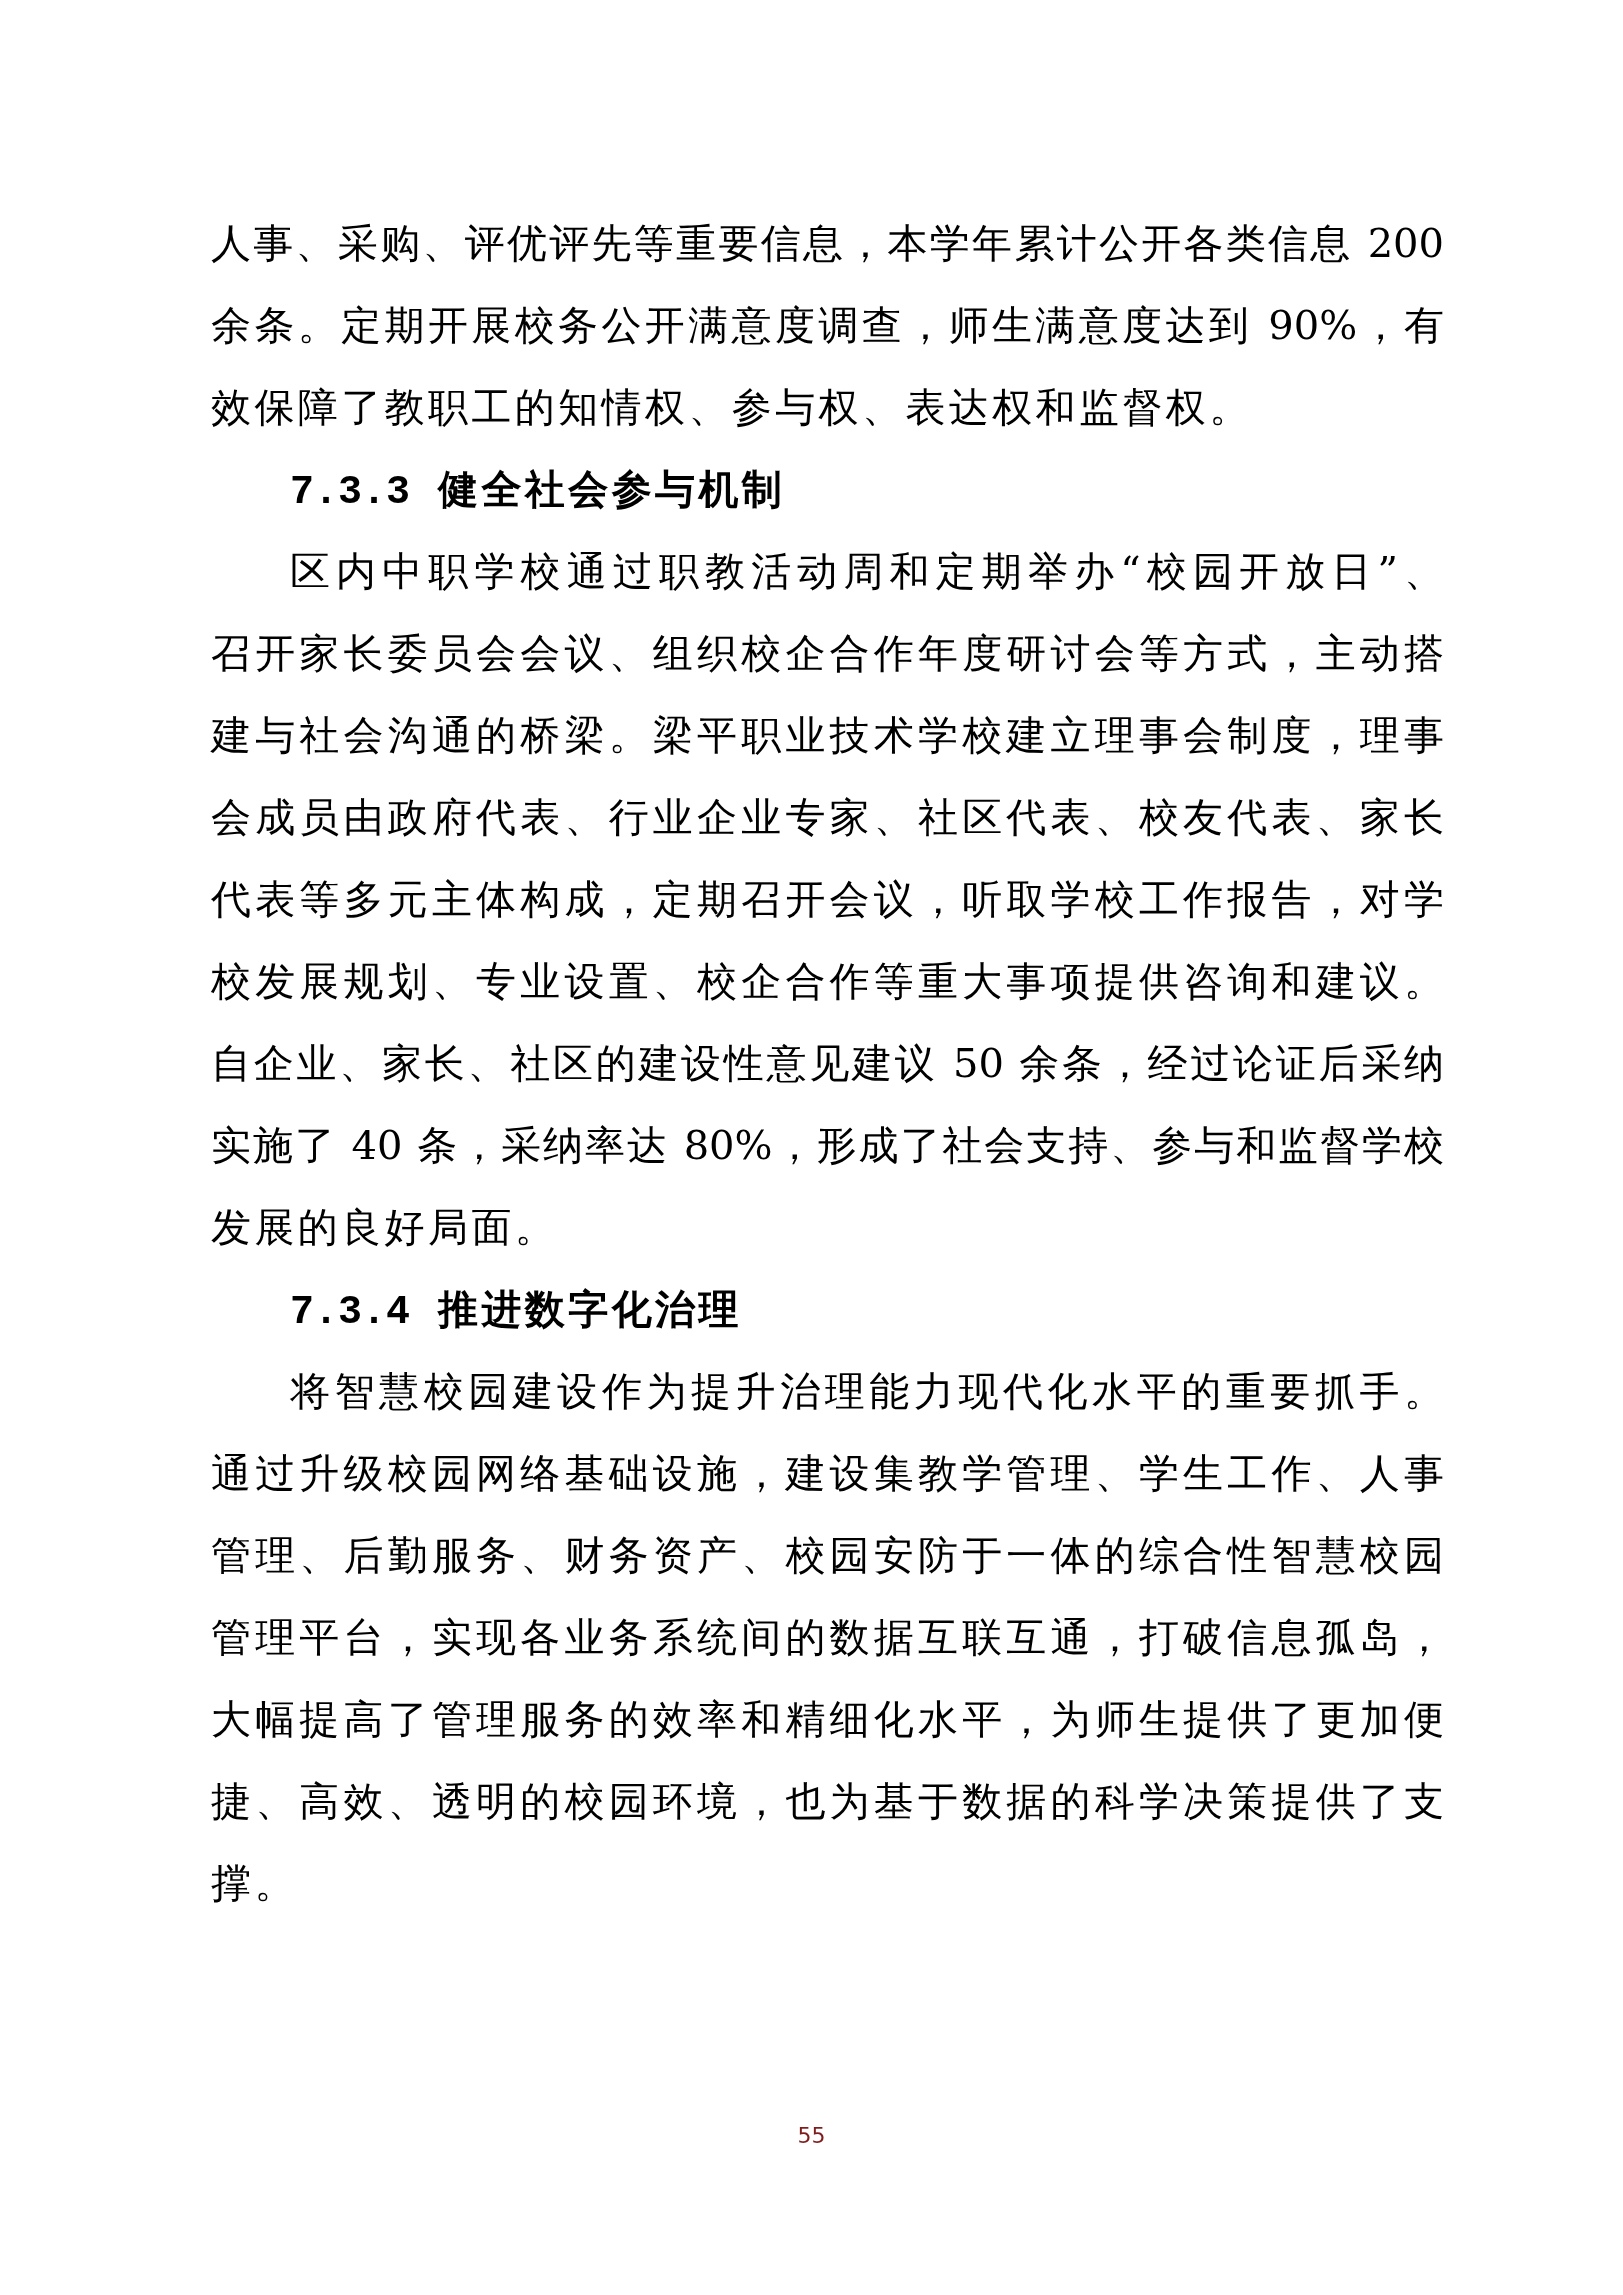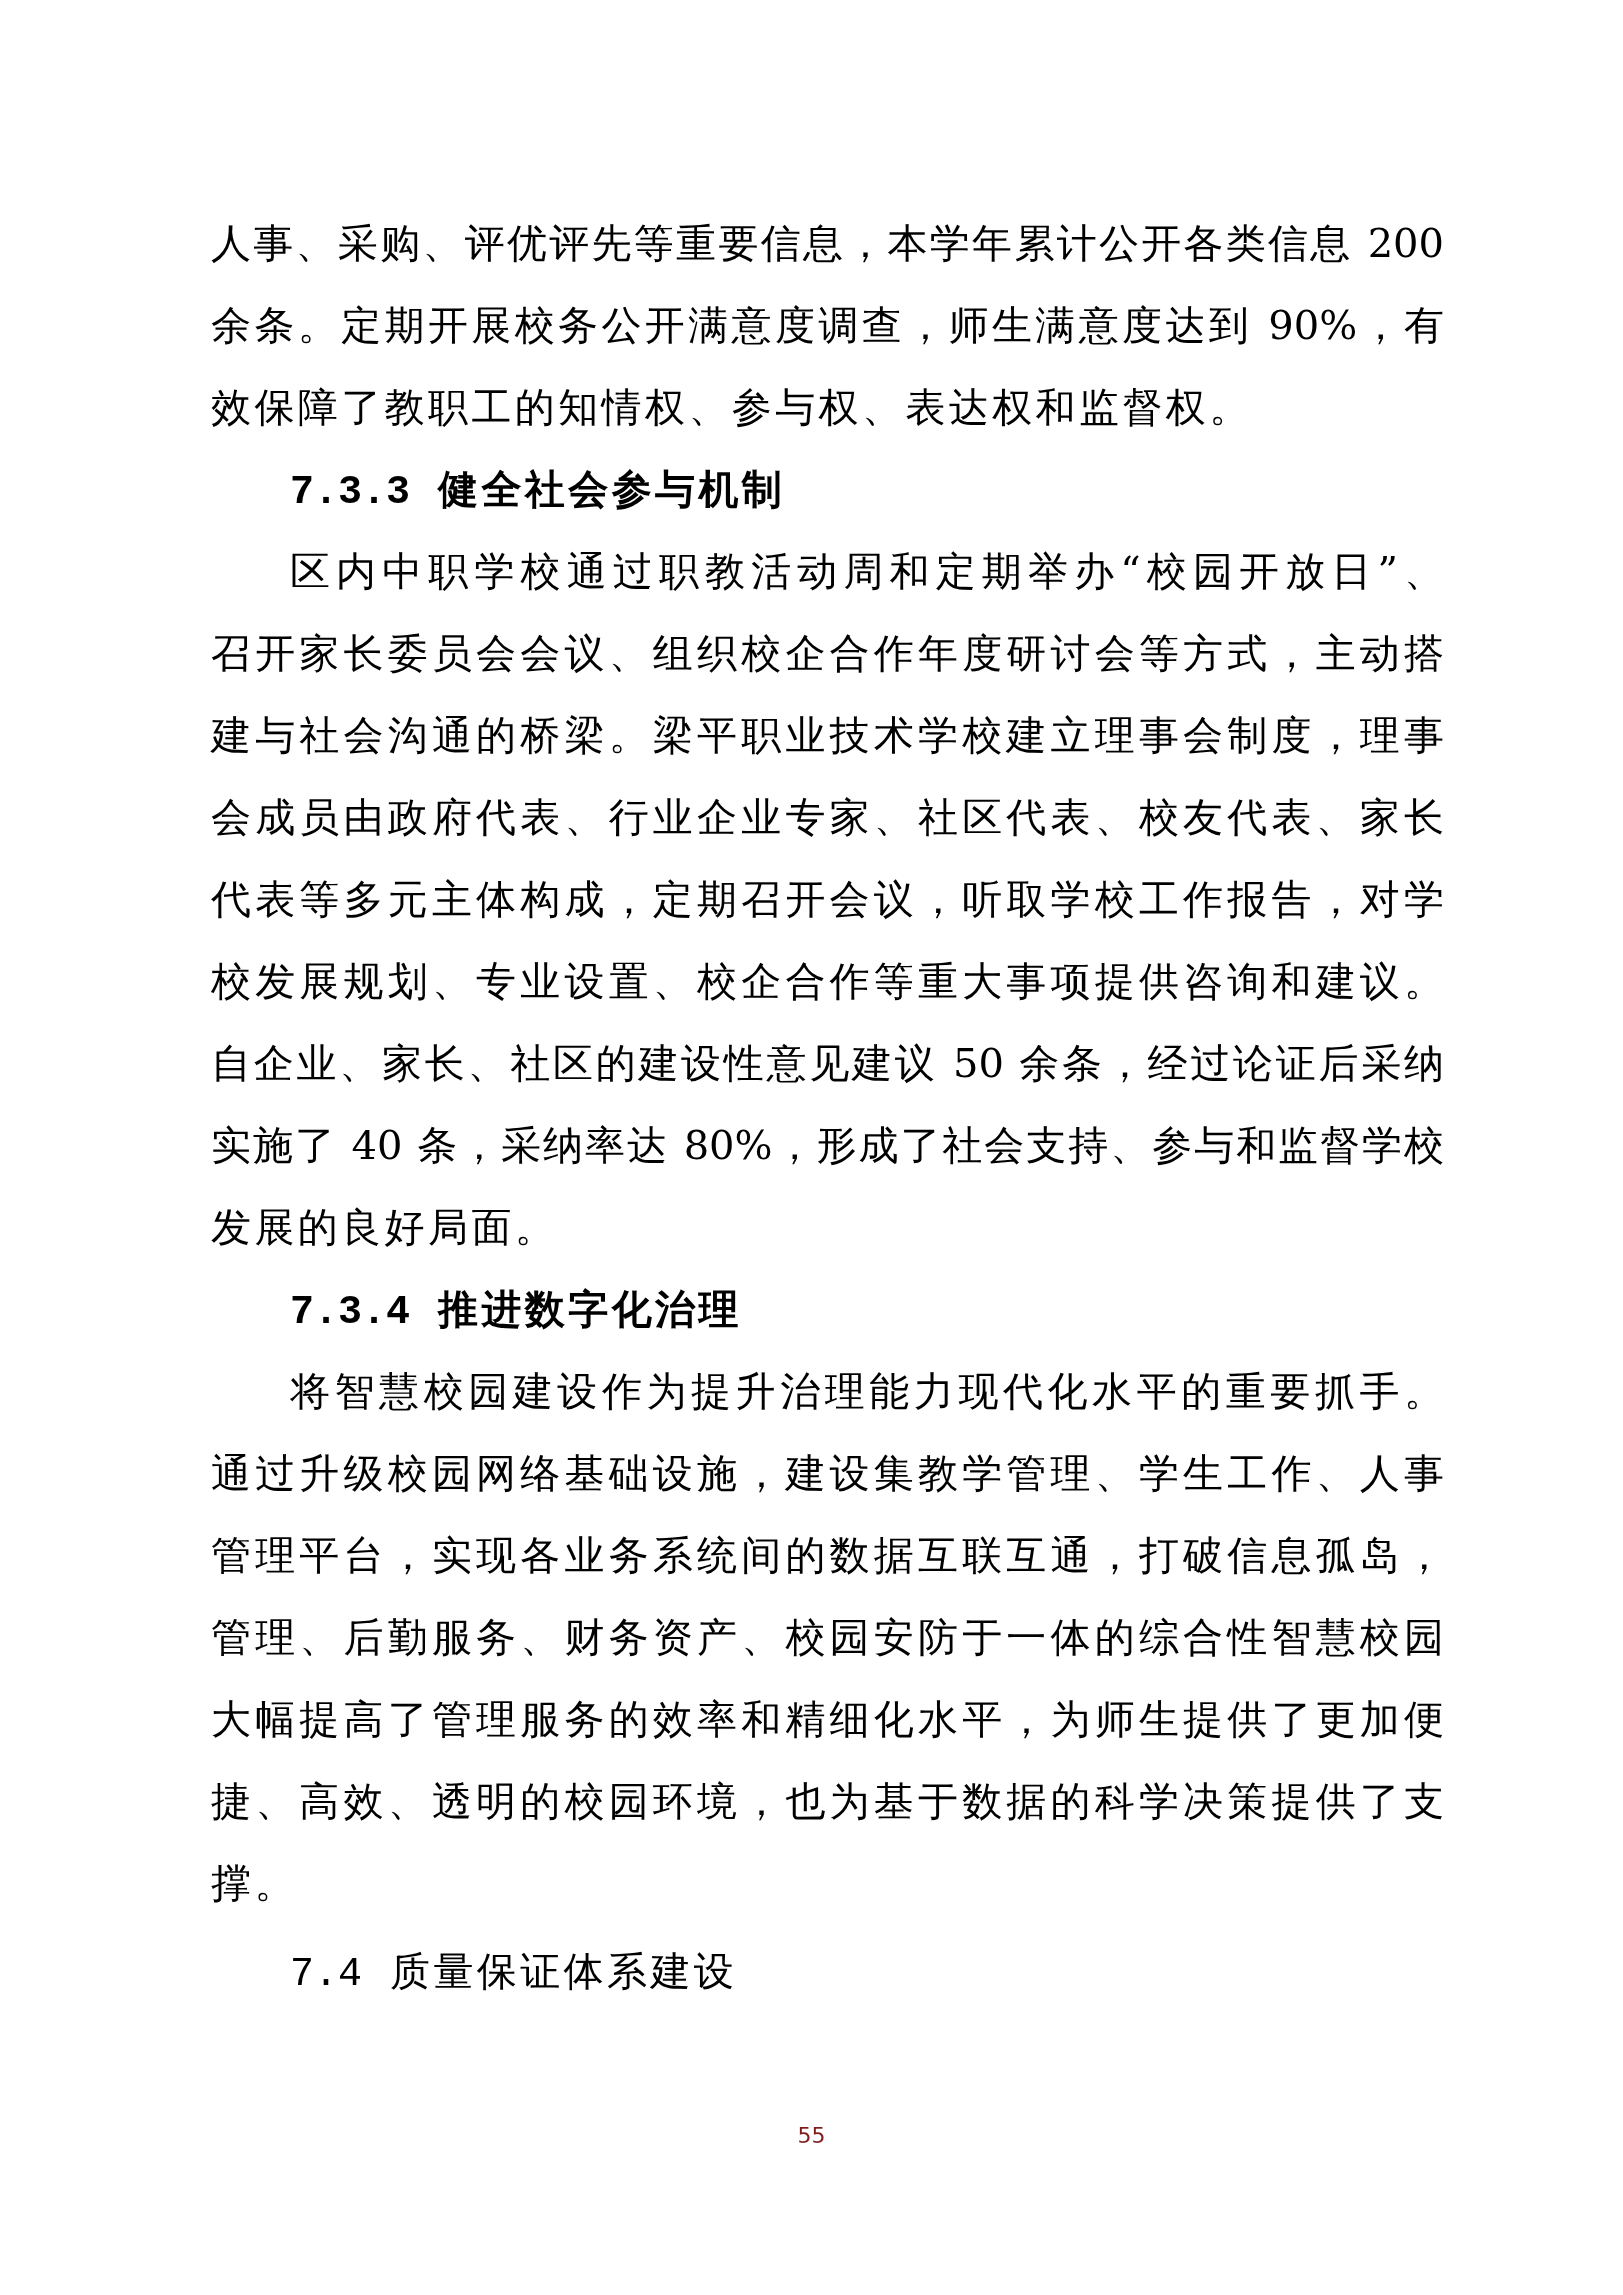--- a/index.html
+++ b/index.html
@@ -110,8 +110,8 @@
   <div>
     <span class="line indent">将智慧校园建设作为提升治理能力现代化水平的重要抓手。</span>
     <span class="line">通过升级校园网络基础设施，建设集教学管理、学生工作、人事</span>
+    <span class="line">管理、后勤服务、财务资产、校园安防于一体的综合性智慧校园</span>
     <span class="line">管理平台，实现各业务系统间的数据互联互通，打破信息孤岛，</span>
-    <span class="line">管理、后勤服务、财务资产、校园安防于一体的综合性智慧校园</span>
     <span class="line">大幅提高了管理服务的效率和精细化水平，为师生提供了更加便</span>
     <span class="line">捷、高效、透明的校园环境，也为基于数据的科学决策提供了支</span>
     <span class="line last">撑。</span>

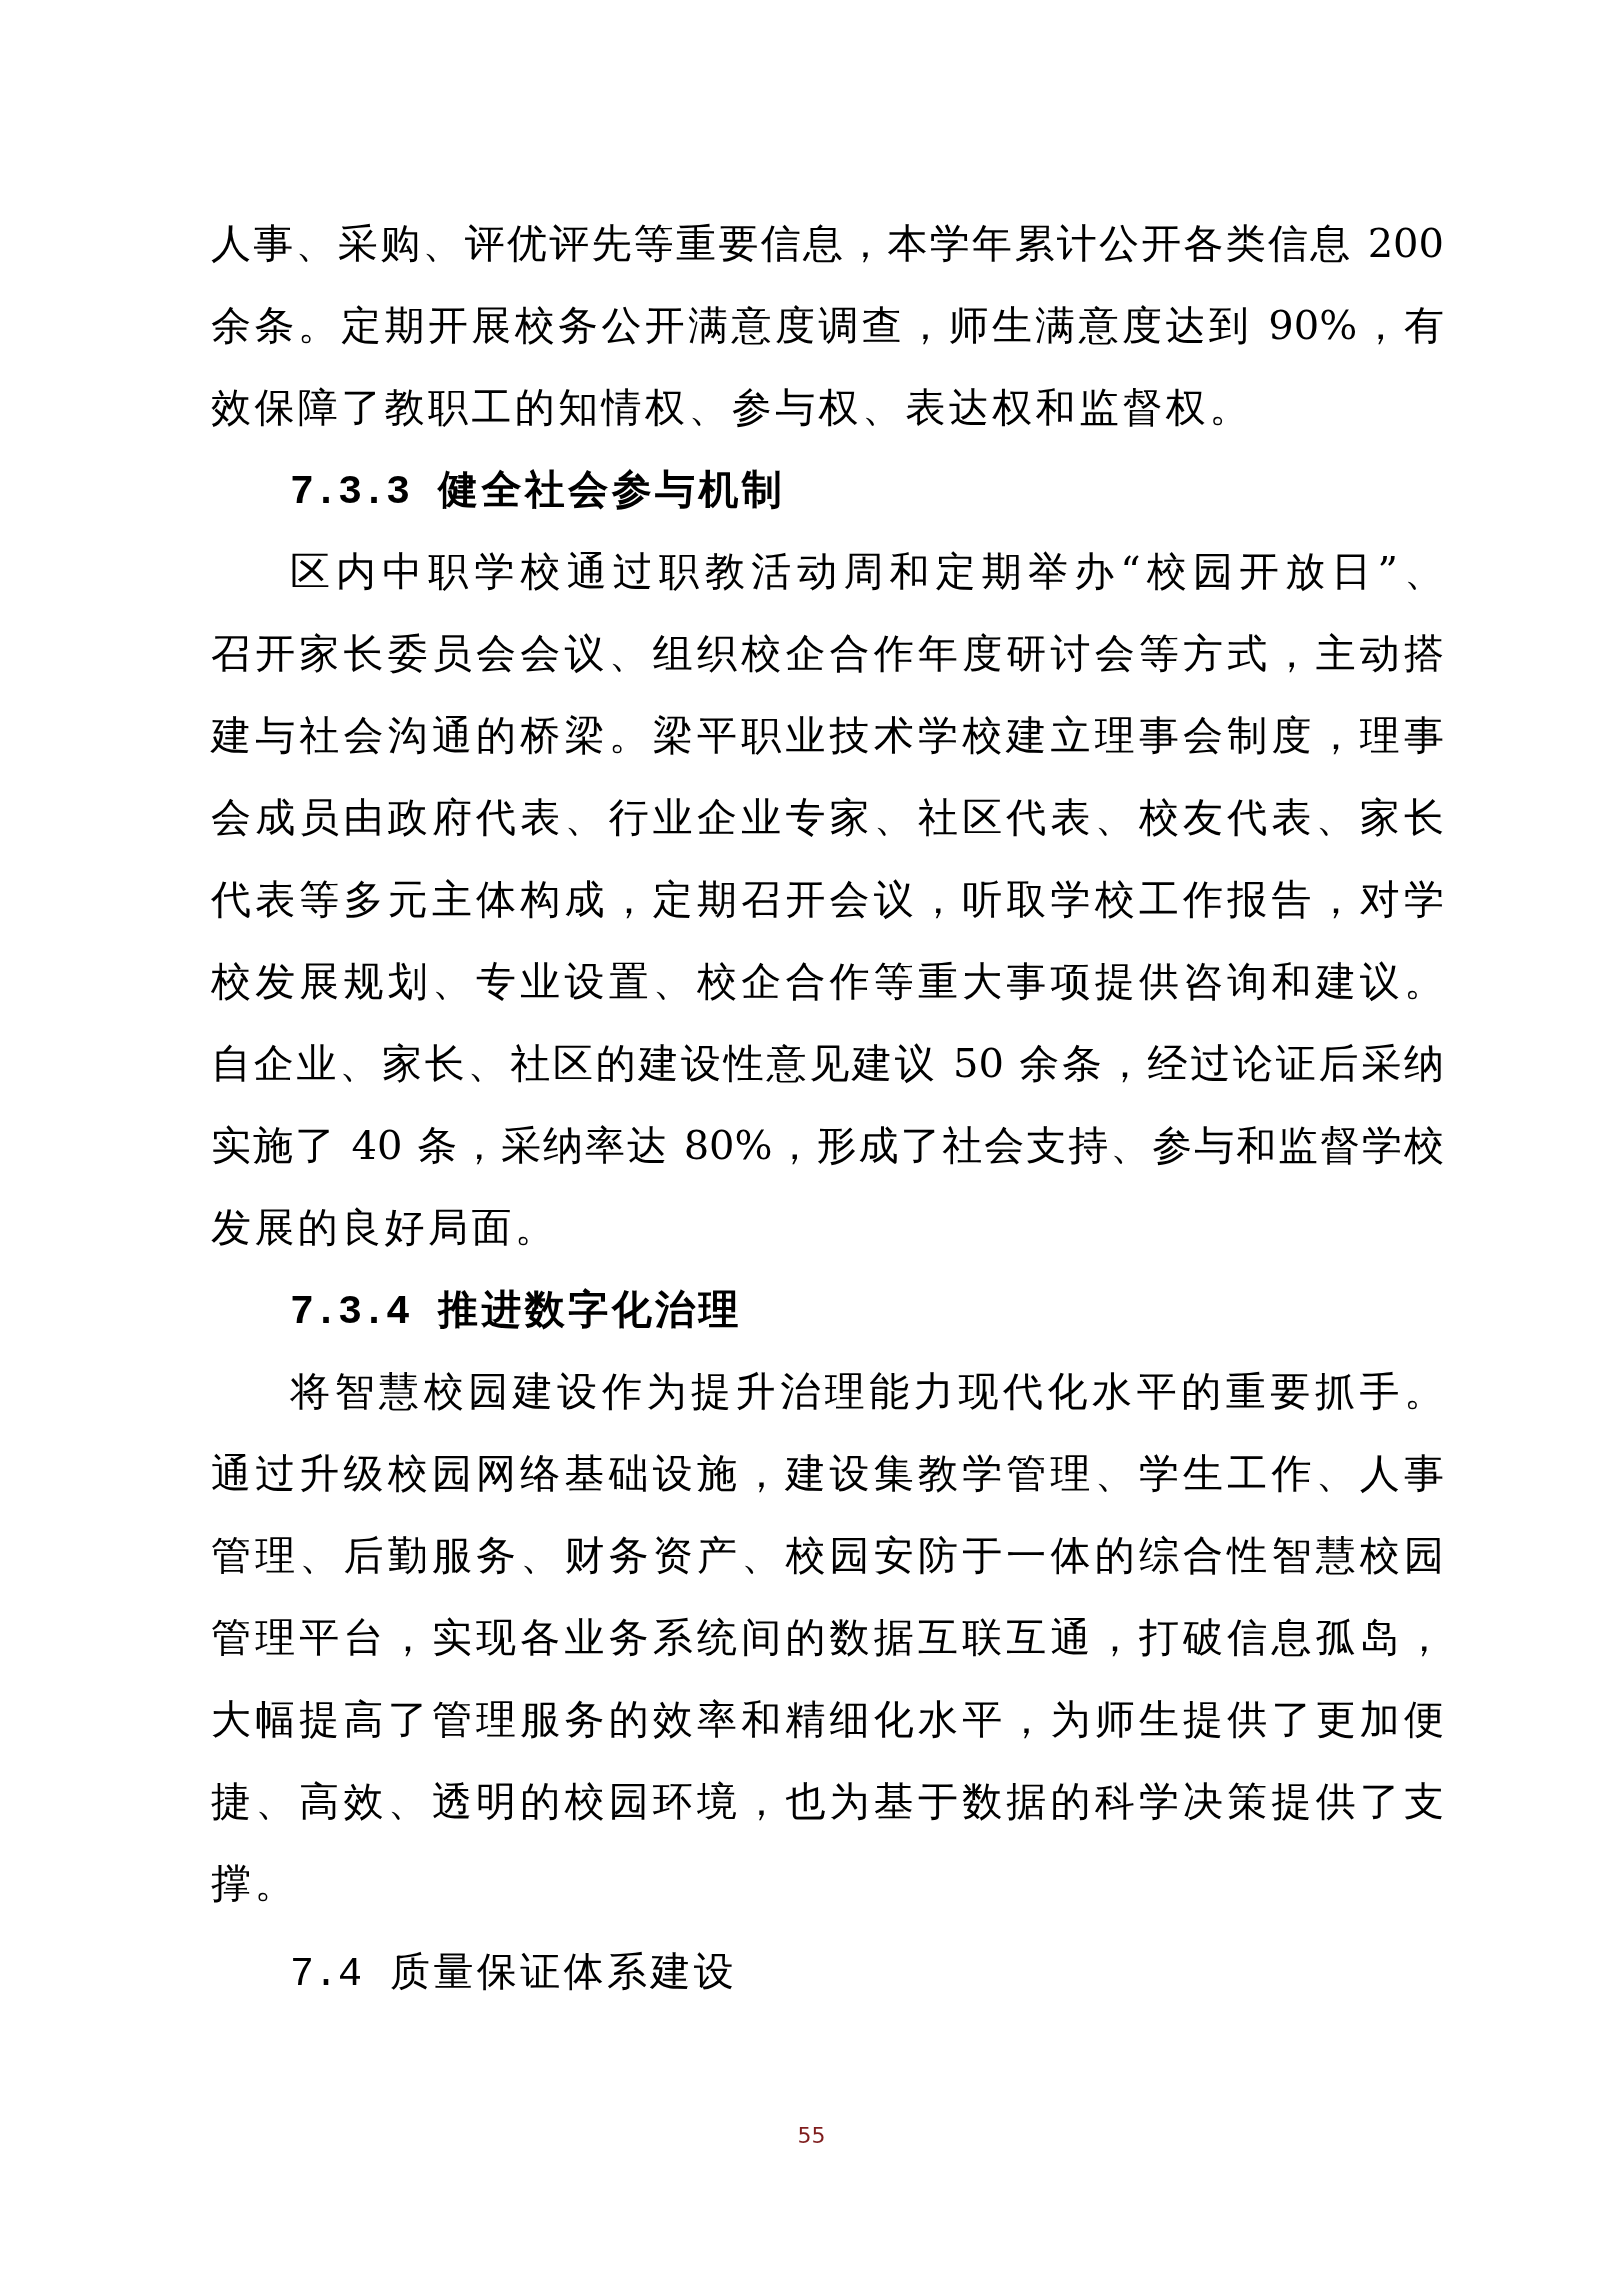--- a/index.html
+++ b/index.html
@@ -117,9 +117,6 @@
     <span class="line last">撑。</span>
   </div>
 
-  <div class="heading plain h74">
-    <span class="num">7.4</span><span class="title">质量保证体系建设</span>
-  </div>
 
 </div>
 

